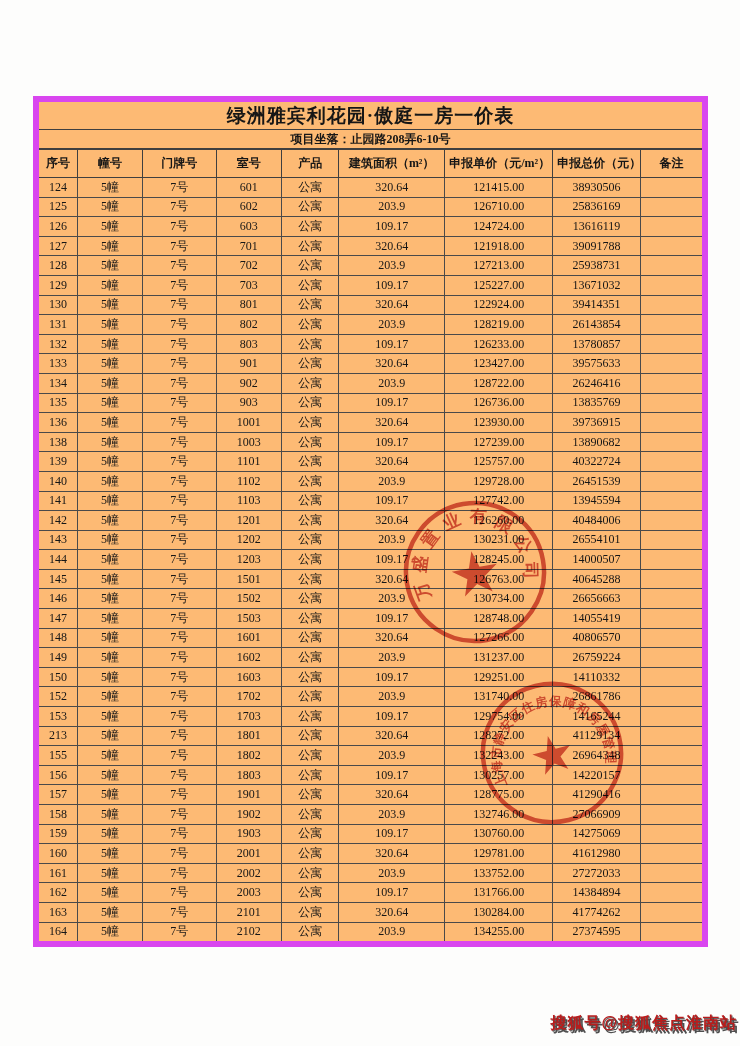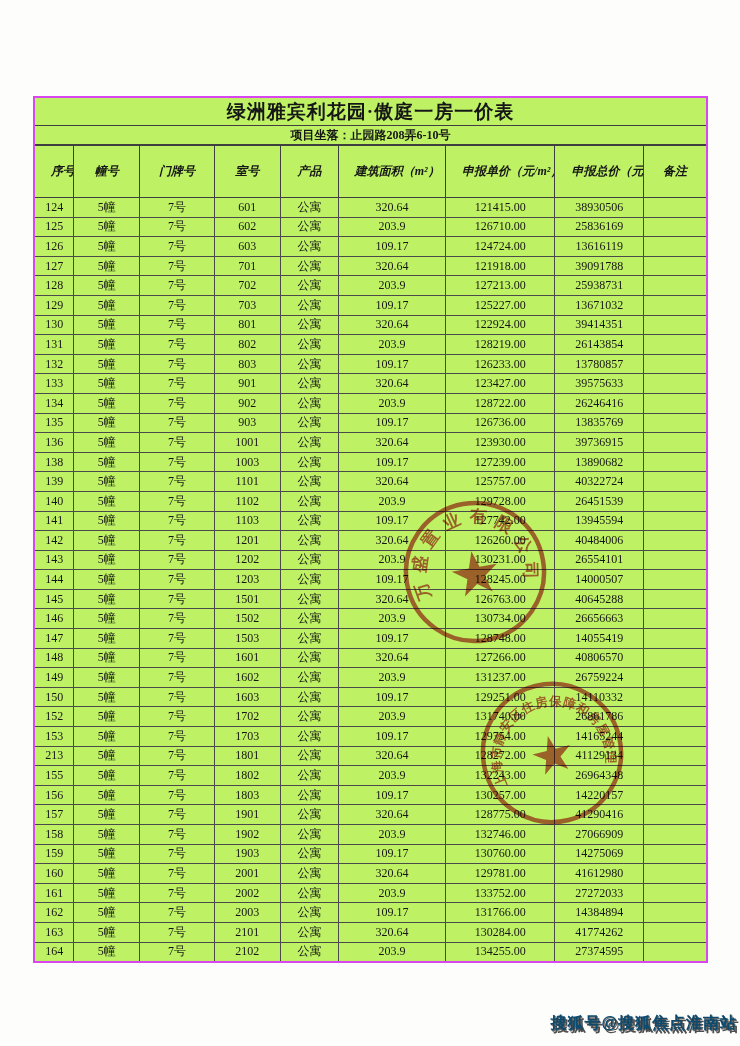--- a/index.html
+++ b/index.html
@@ -9,7 +9,7 @@
   }
   .sheet{
     position:absolute;left:33px;top:96px;width:675px;box-sizing:border-box;
-    border:2px solid #d946ef;background:#bef264;
+    border:6px solid #d946ef;background:#fdba74;
   }
   .title-row{
     height:27px;line-height:27px;text-align:center;font-size:19px;font-weight:bold;

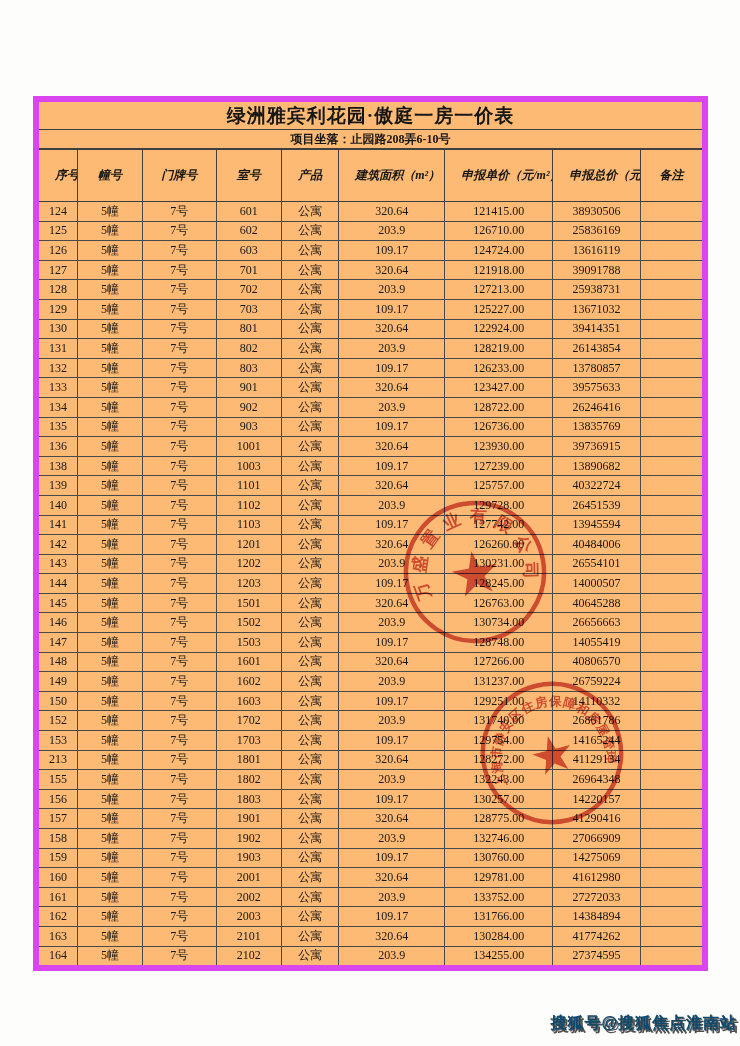--- a/index.html
+++ b/index.html
@@ -24,7 +24,7 @@
   }
   table.price th{
     height:19px;font-size:12px;font-weight:600;border:1px solid #3f3f3f;
-    padding:16px;text-align:center;white-space:nowrap;overflow:hidden;font-style:italic;
+    padding:4px;text-align:center;white-space:nowrap;overflow:hidden;
   }
   table.price td{
     height:18.6px;font-size:12px;border:1px solid #4a4a4a;padding:0;

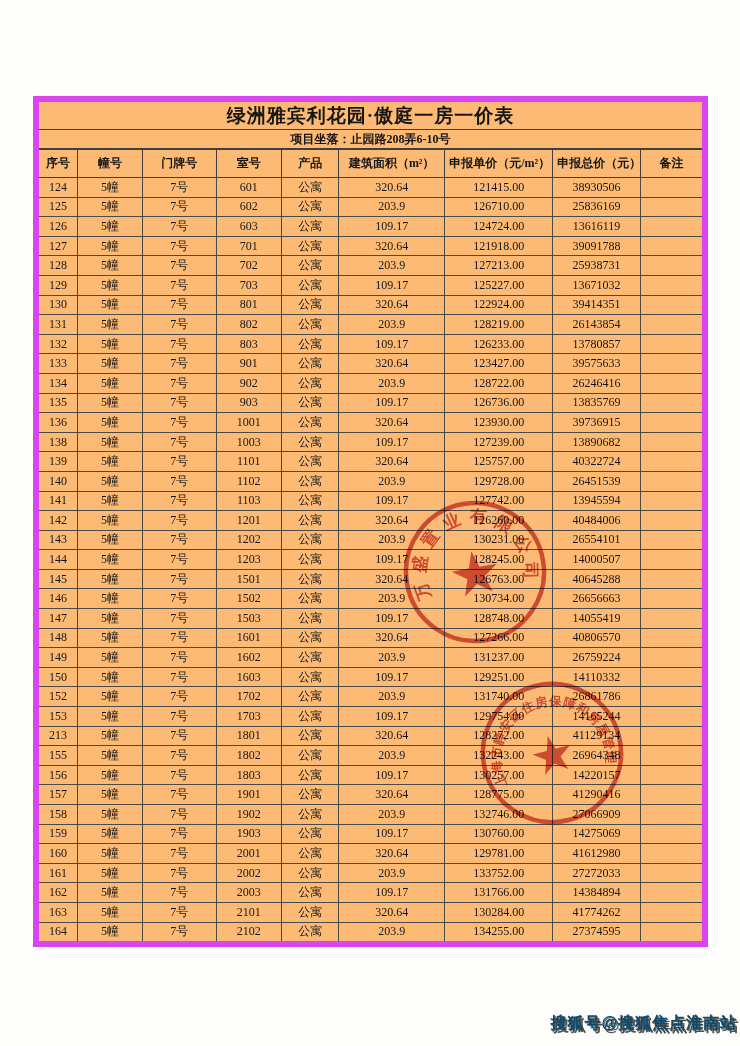--- a/index.html
+++ b/index.html
@@ -40,7 +40,7 @@
   .seal-bureau{left:467px;top:668px;transform:rotate(-14deg);}
   .watermark{
     position:absolute;right:3px;top:1013px;font-size:16px;font-weight:bold;
-    letter-spacing:1px;color:#0c4a6e;
+    letter-spacing:1px;color:#b91c1c;
     text-shadow:2.5px 2.5px 0 #4e4e4e, 1px 1px 0 #6a6a6a;
     font-family:"Liberation Sans","DejaVu Sans",sans-serif;
   }

